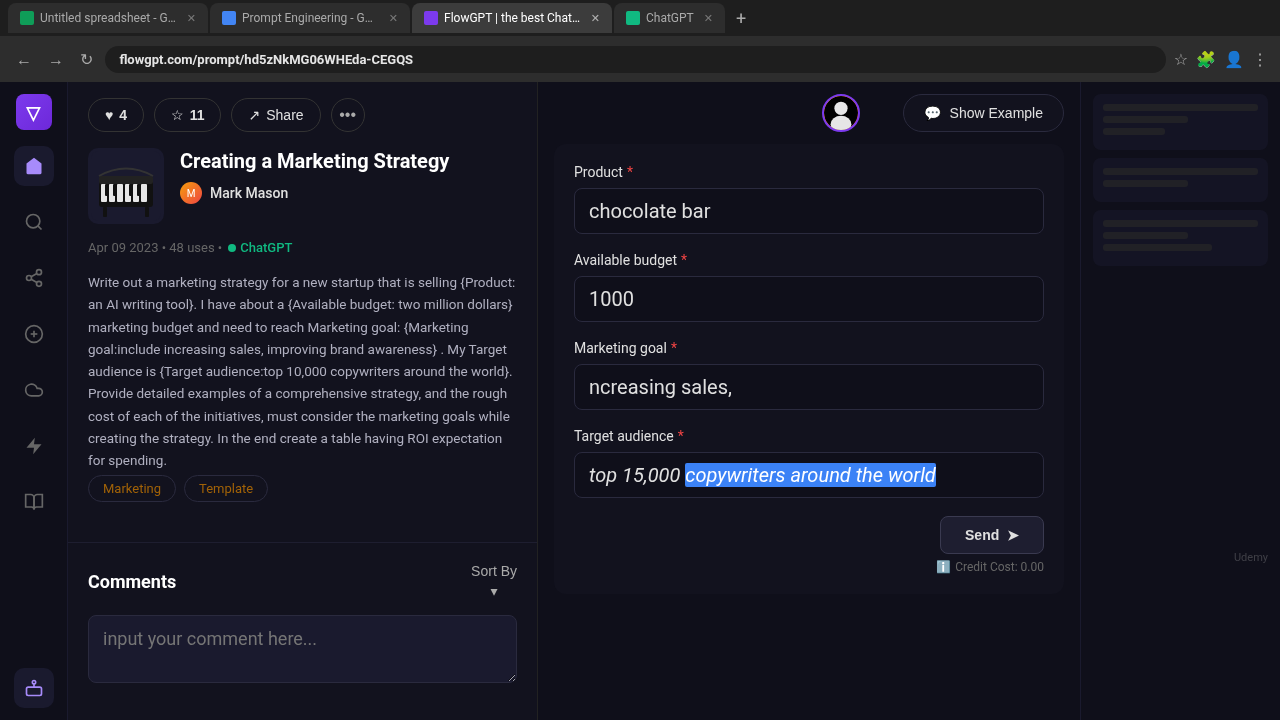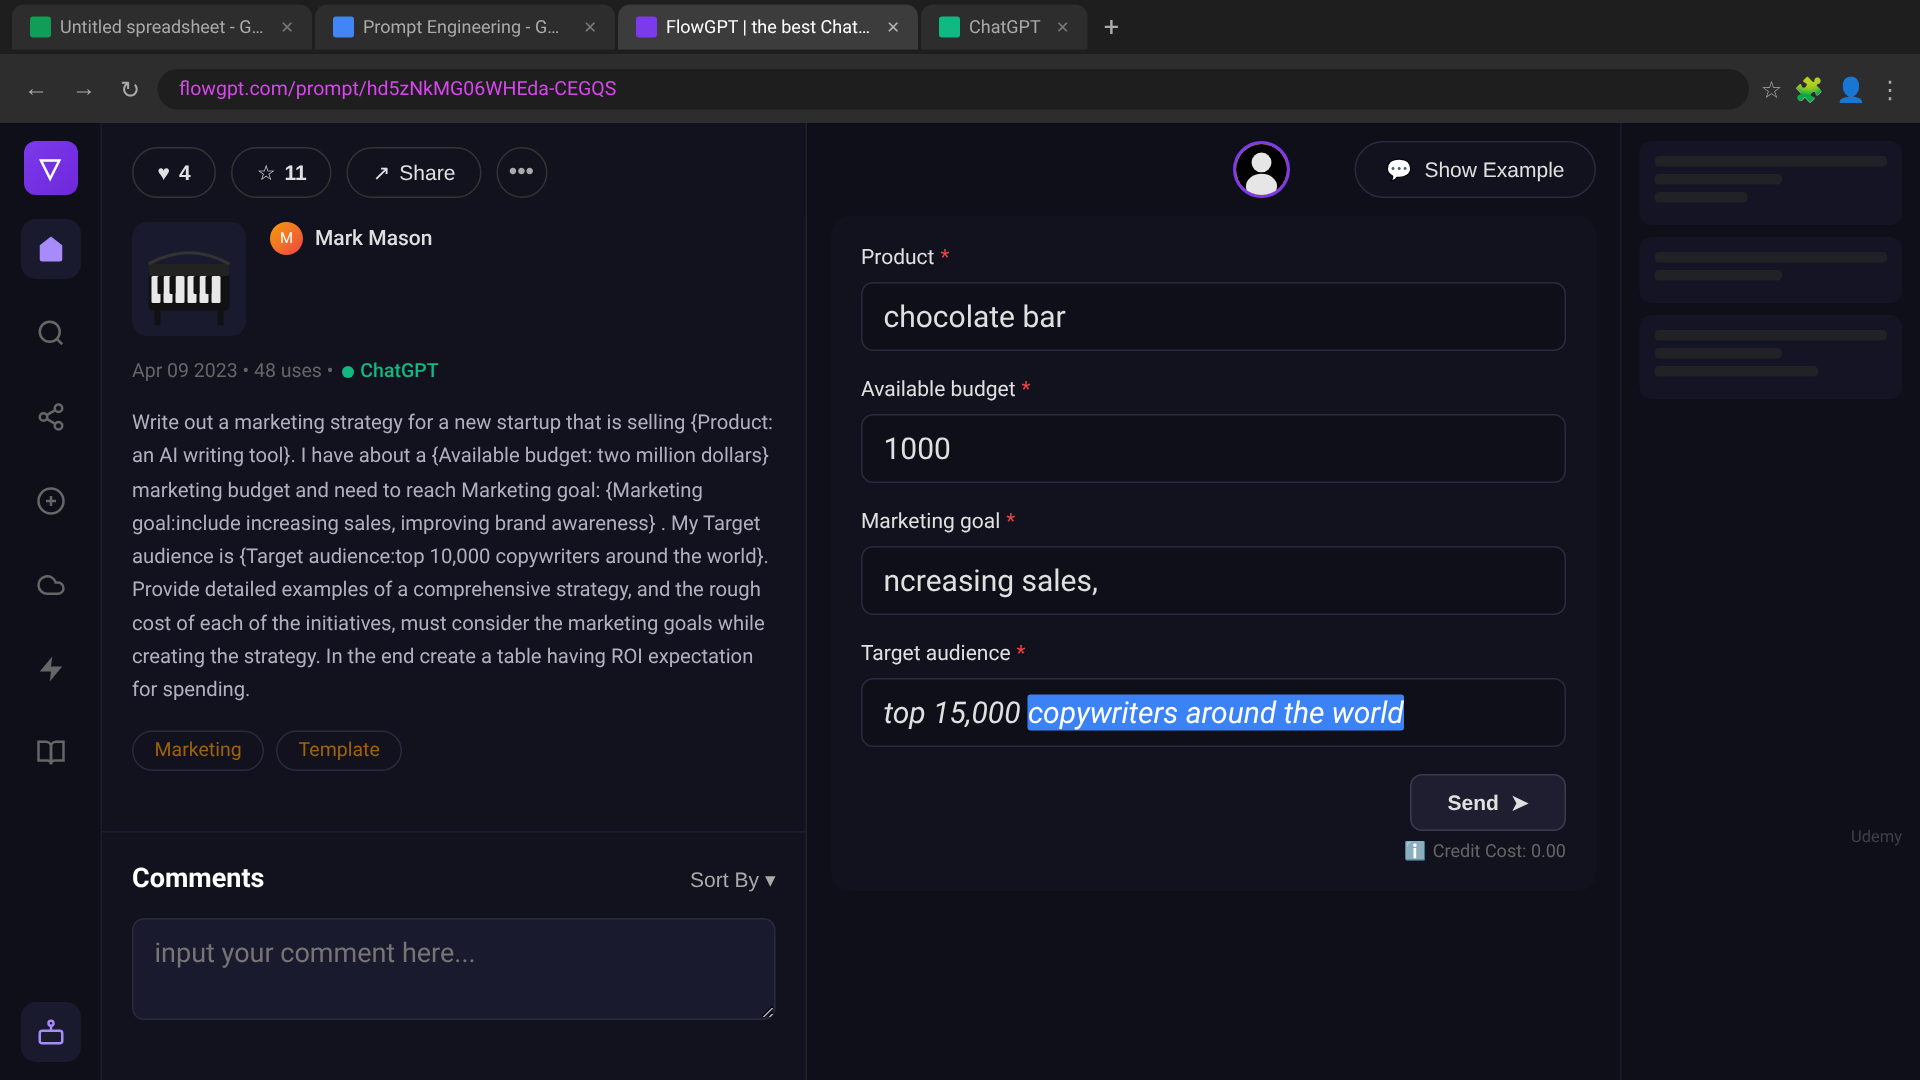--- a/index.html
+++ b/index.html
@@ -88,7 +88,7 @@
       display: flex;
       align-items: center;
     }
-    .url-bar span { color: #d946ef; }
+    .url-bar span { color: #e5e5e5; font-weight: bold; }
     .toolbar-icons {
       display: flex;
       gap: 8px;

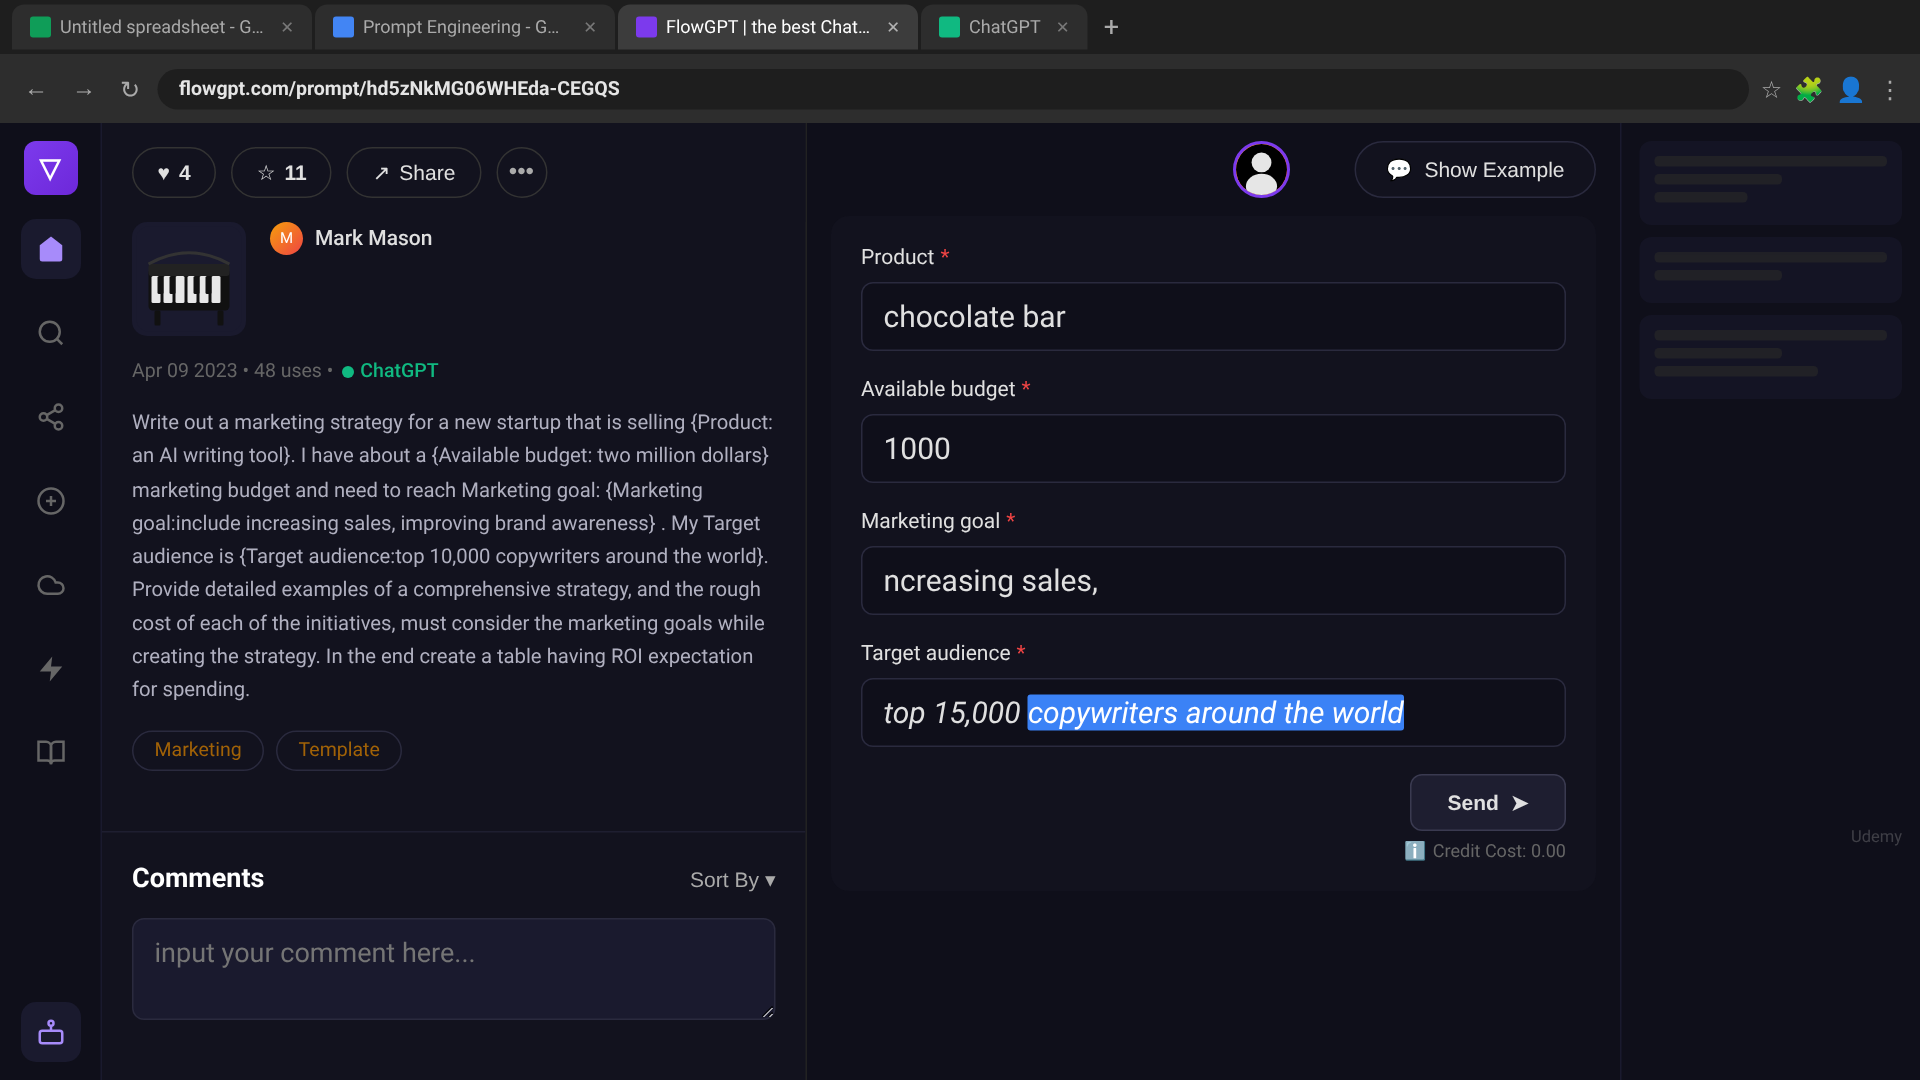--- a/index.html
+++ b/index.html
@@ -634,6 +634,7 @@
             </svg>
           </div>
           <div>
+            <div class="prompt-title">Creating a Marketing Strategy</div>
             <div class="prompt-author">
               <div class="author-avatar">M</div>
               <span class="author-name">Mark Mason</span>

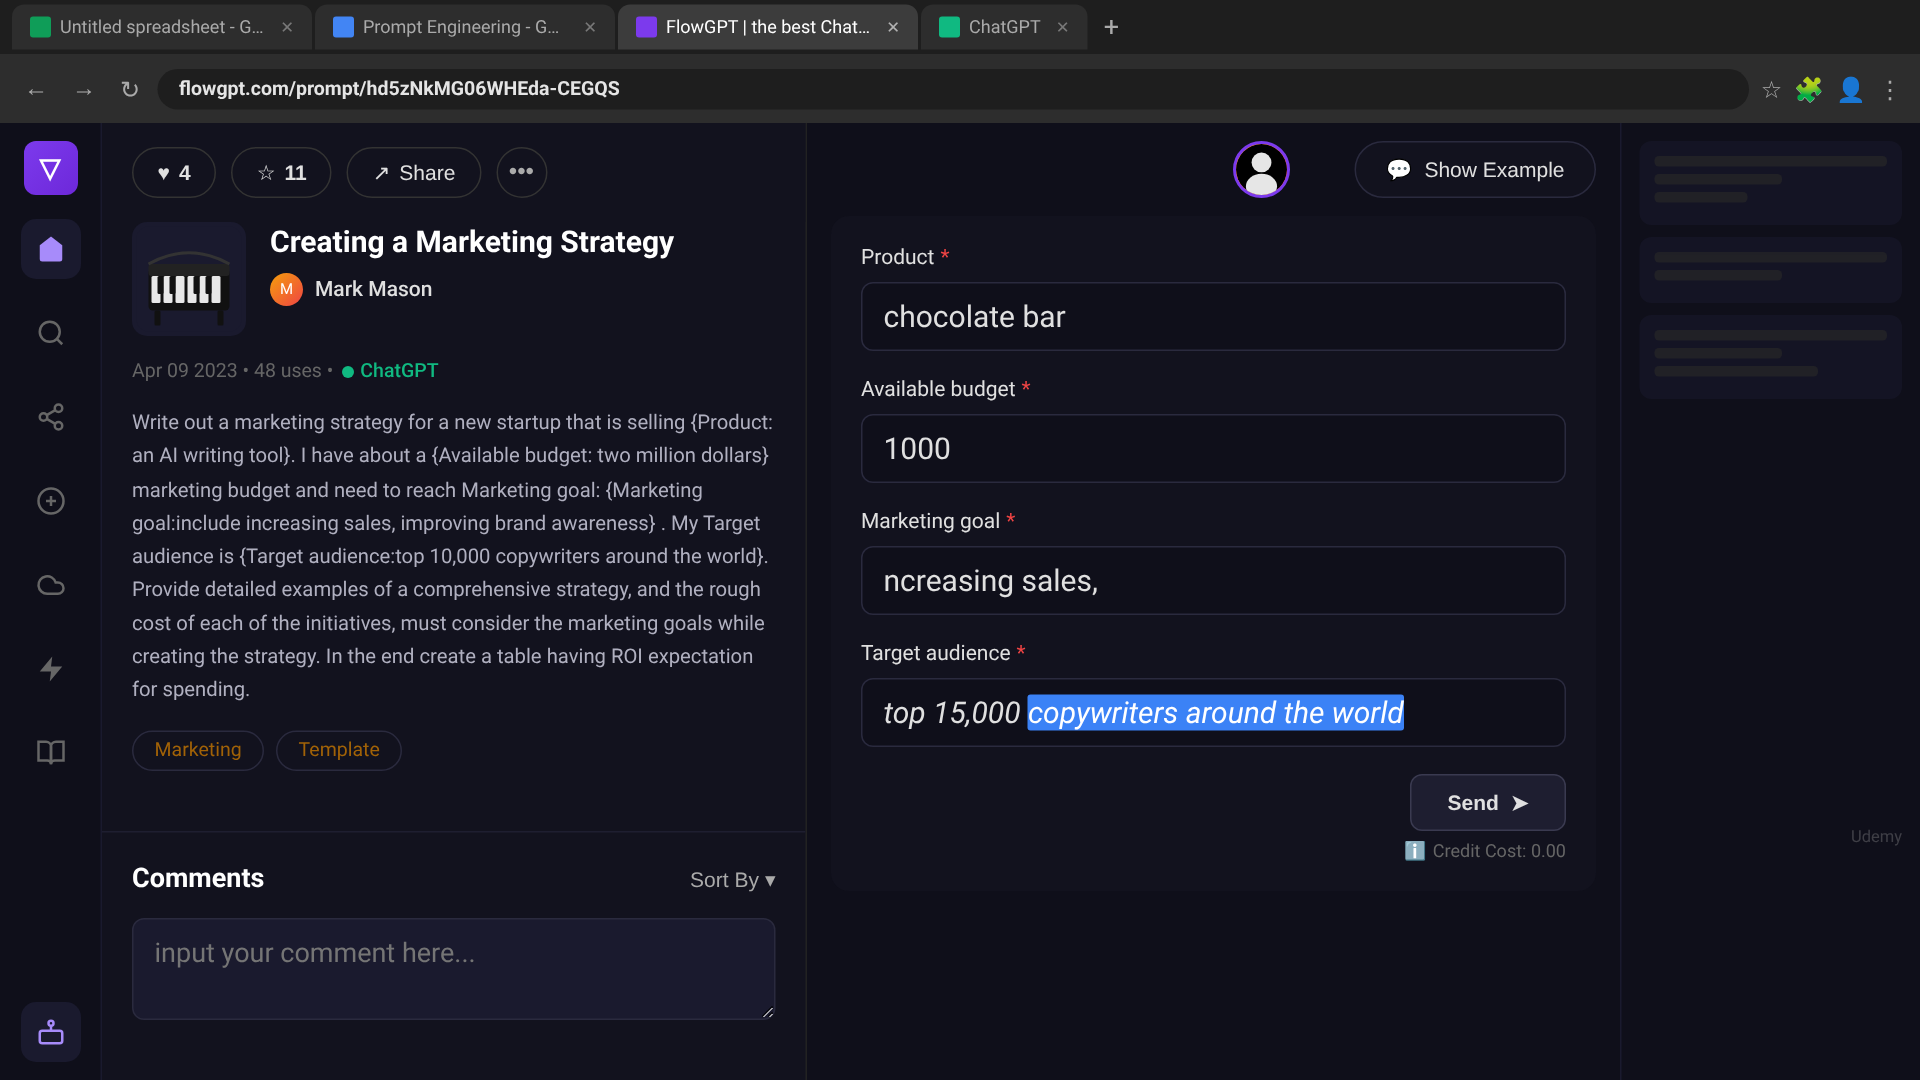--- a/index.html
+++ b/index.html
@@ -273,7 +273,7 @@
       font-size: 13.5px;
       color: #b0b0c0;
       line-height: 1.65;
-      margin-bottom: 16px;
+      margin-bottom: 4px;
     }
     .tags {
       display: flex;

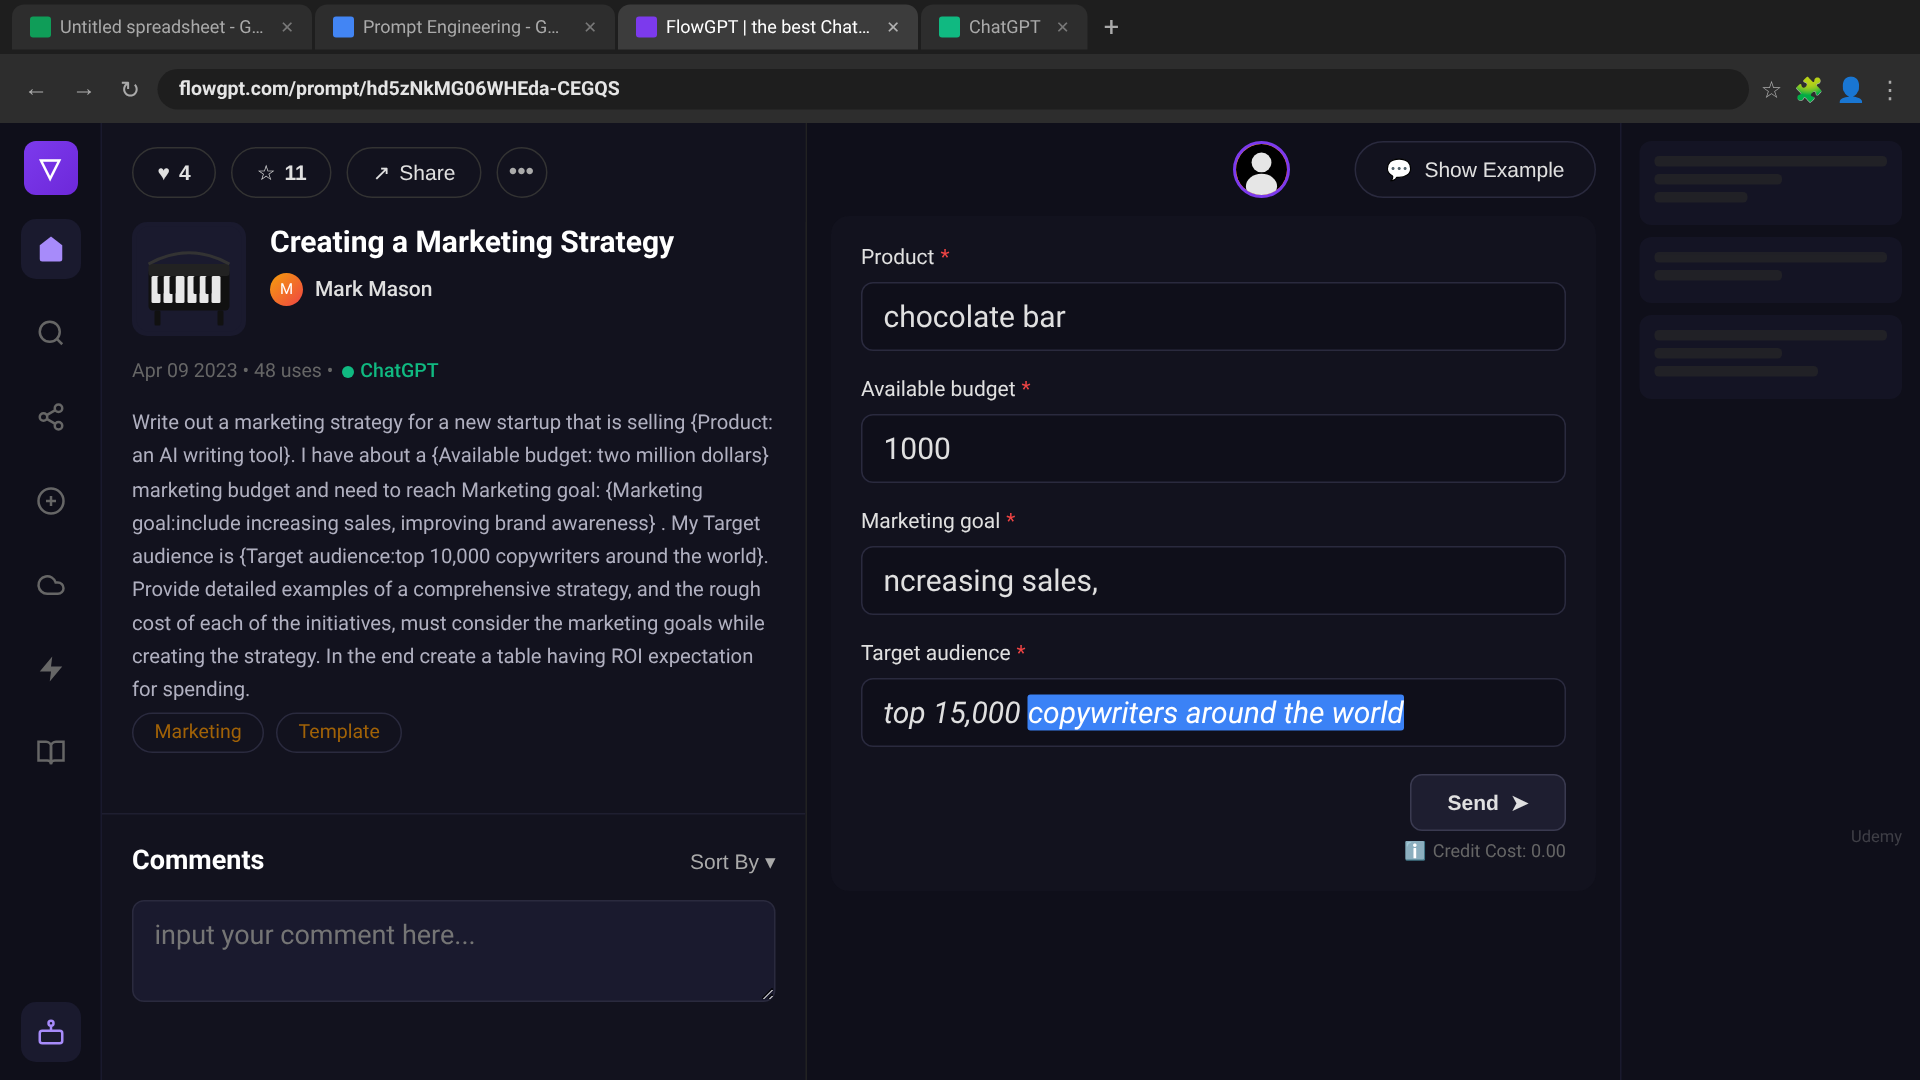--- a/index.html
+++ b/index.html
@@ -320,6 +320,7 @@
       cursor: pointer;
       background: none;
       border: none;
+      flex-direction: column;
     }
     .comment-input {
       width: 100%;

